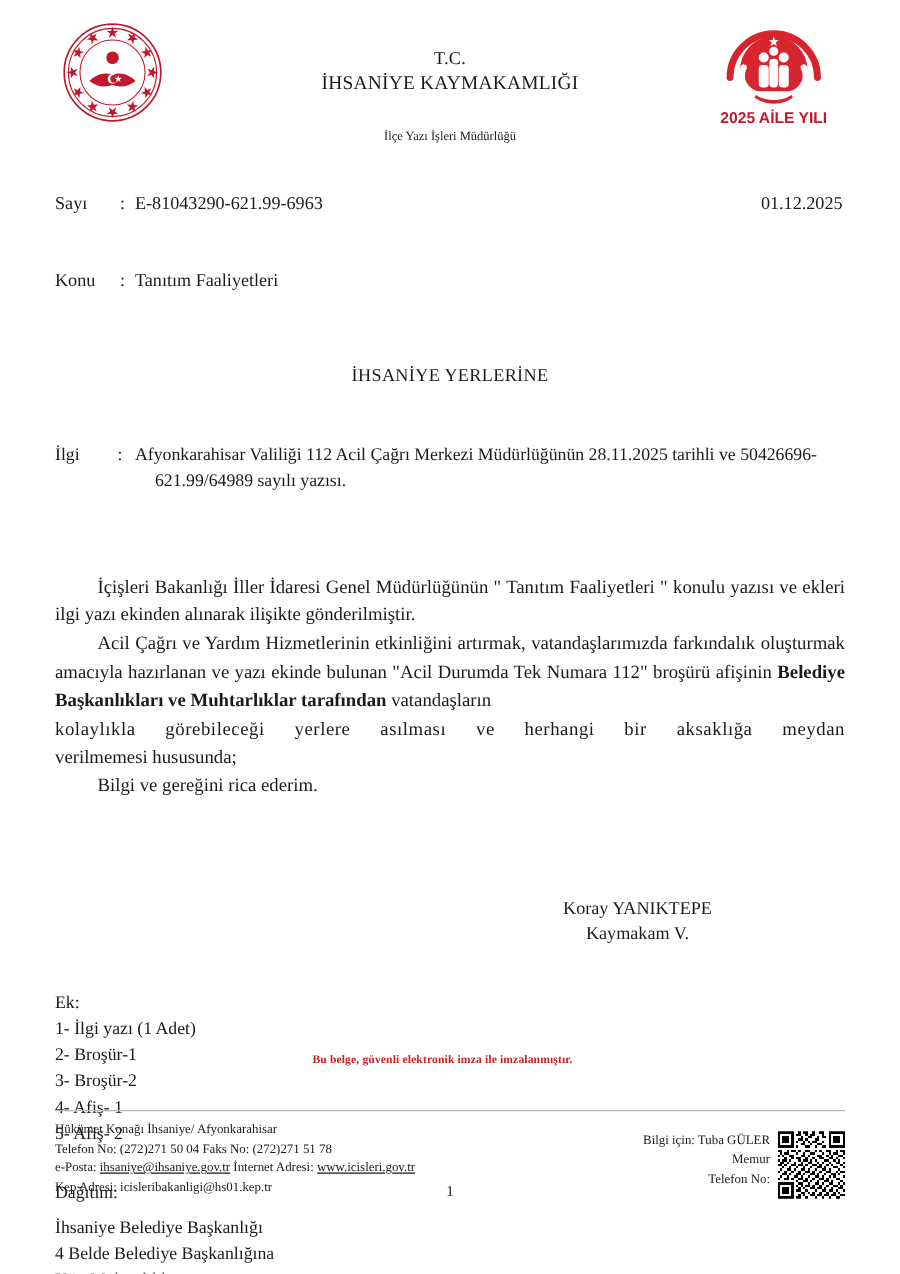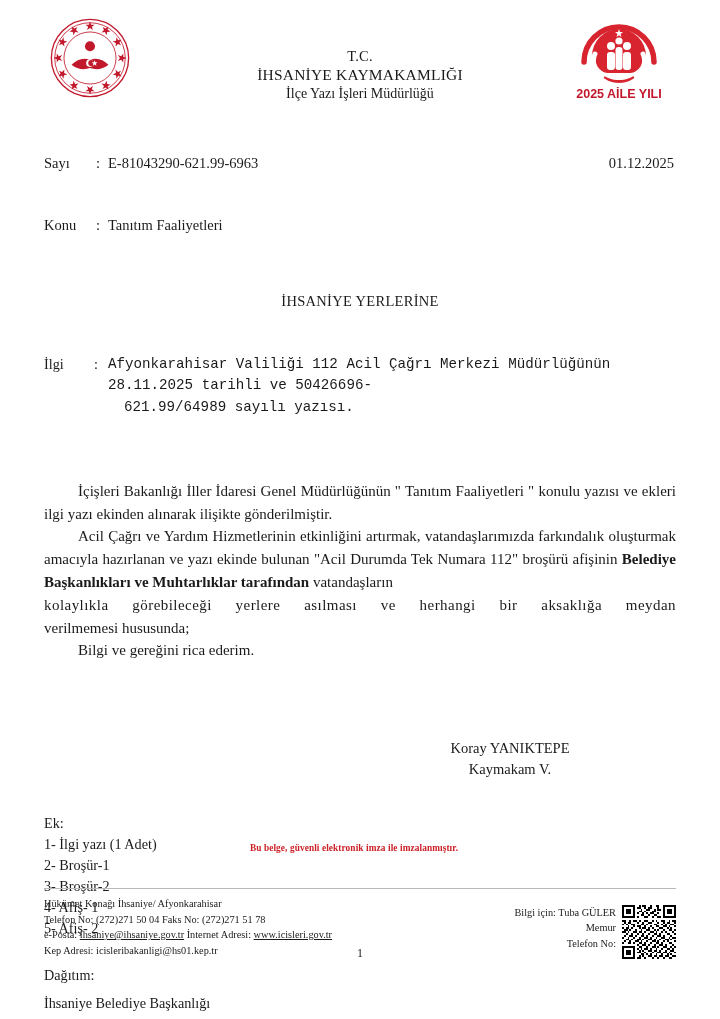--- a/index.html
+++ b/index.html
@@ -28,7 +28,7 @@
     position: relative;
     height: 112px;
     display: flex;
-    align-items: center;
+    align-items: flex-start;
     justify-content: center;
   }
   .emblem-left {

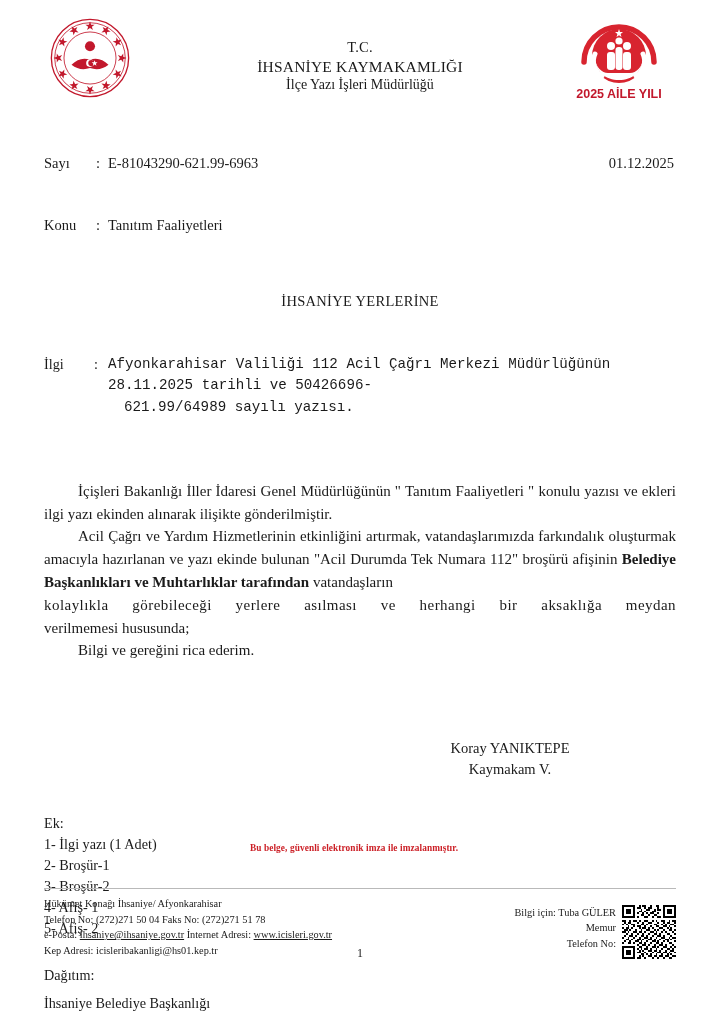--- a/index.html
+++ b/index.html
@@ -53,7 +53,7 @@
   }
   .header-titles .l1 { font-size: 14.5px; letter-spacing: .2px; }
   .header-titles .l2 { font-size: 15.5px; letter-spacing: .2px; }
-  .header-titles .l3 { font-size: 14px; }
+  .header-titles .l3 { font-size: 10px; margin-top: 28px; }
 
   
   .meta {

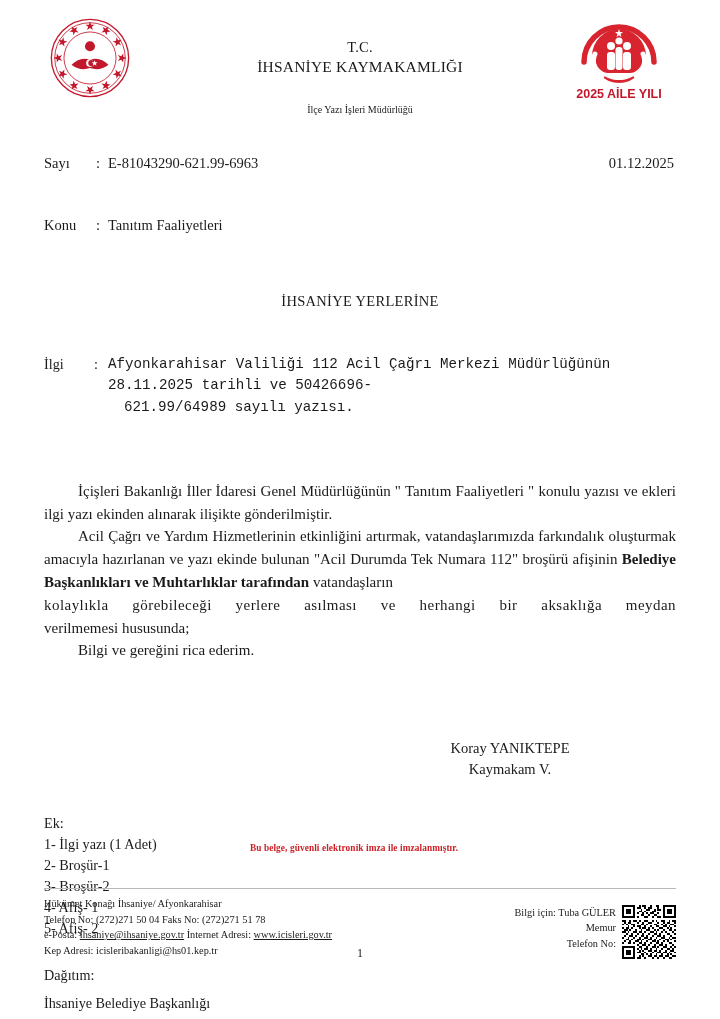--- a/index.html
+++ b/index.html
@@ -89,7 +89,7 @@
   }
   .ilgi-label { width: 50px; flex: none; }
   .ilgi-colon { width: 14px; flex: none; }
-  .ilgi-text { flex: 1; padding-right: 8px; font-family: Liberation Mono, monospace; }
+  .ilgi-text { flex: 1; padding-right: 8px; }
   .ilgi-text .cont { display: block; padding-left: 16px; }
 
   

